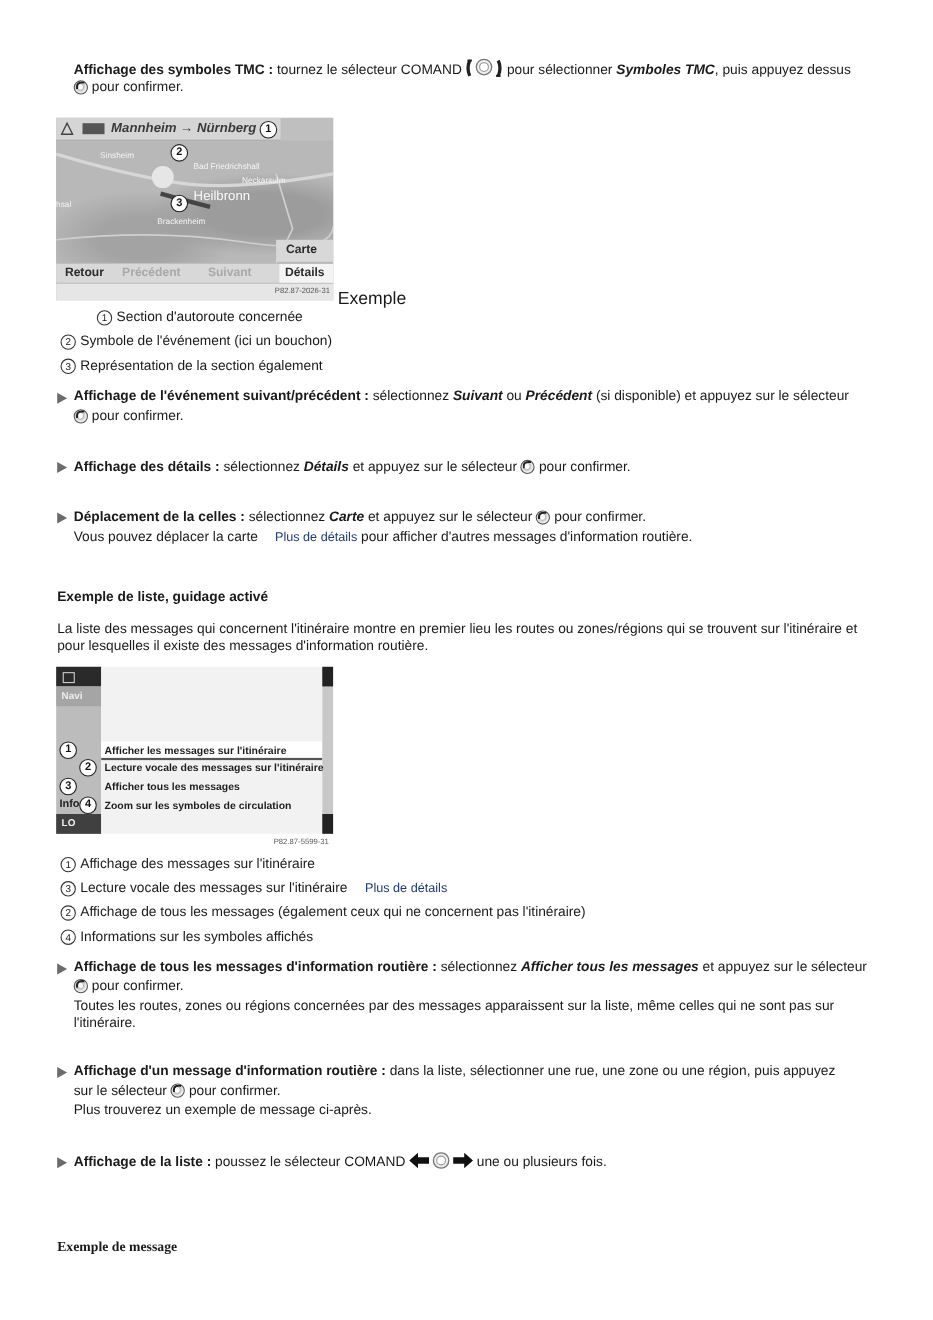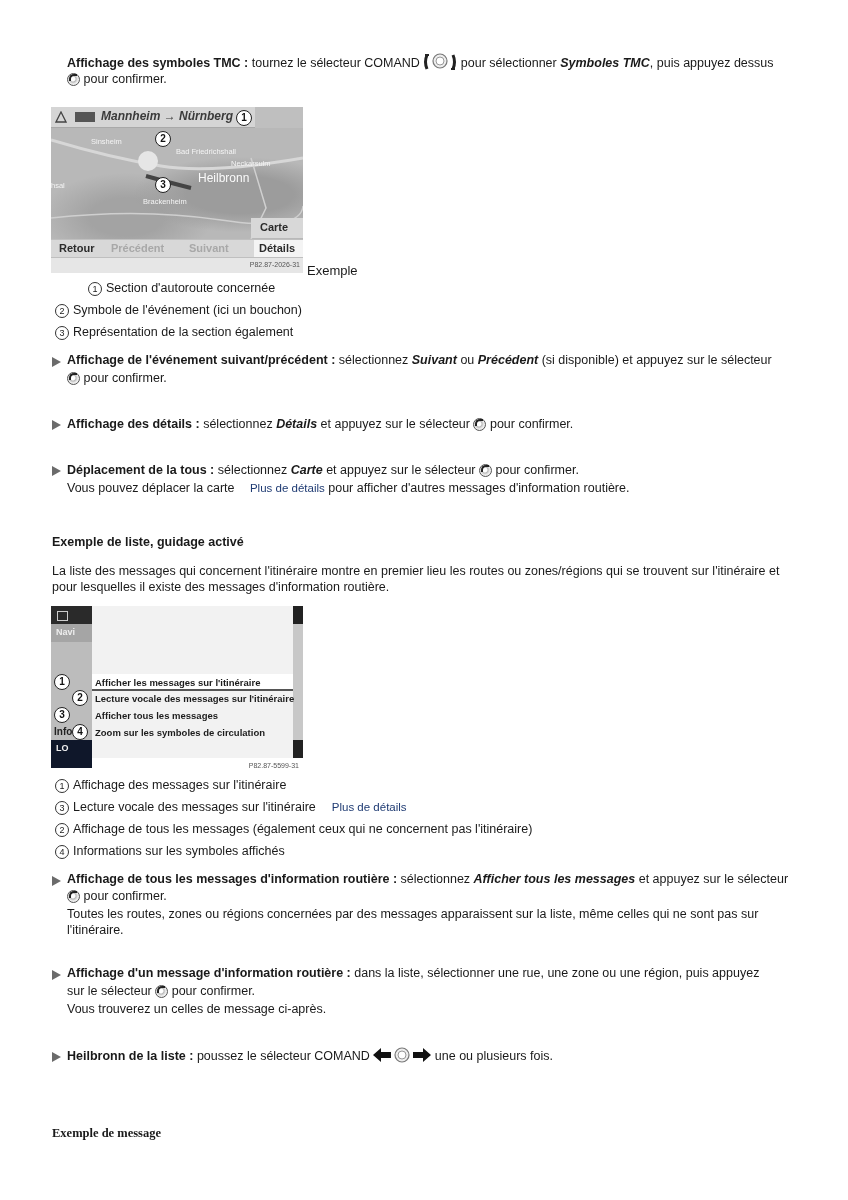--- a/index.html
+++ b/index.html
@@ -84,7 +84,7 @@
     <div class="abs" style="left:87px;top:23px;width:20px;height:20px;border-radius:50%;background:#e6e6e6;"></div>
     <span class="town" style="left:40px;top:9px;">Sinsheim</span>
     <span class="town" style="left:125px;top:19px;">Bad Friedrichshall</span>
-    <span class="town" style="left:136px;top:31px;padding-left:44px;">Neckarsulm</span>
+    <span class="town" style="left:125px;top:31px;padding-left:44px;">Neckarsulm</span>
     <span class="town" style="left:125px;top:43px;font-size:12px;color:#fafafa;margin-left:22px;">Heilbronn</span>
     <span class="town" style="left:92px;top:69px;">Brackenheim</span>
     <span class="town" style="left:0px;top:53px;">hsal</span>

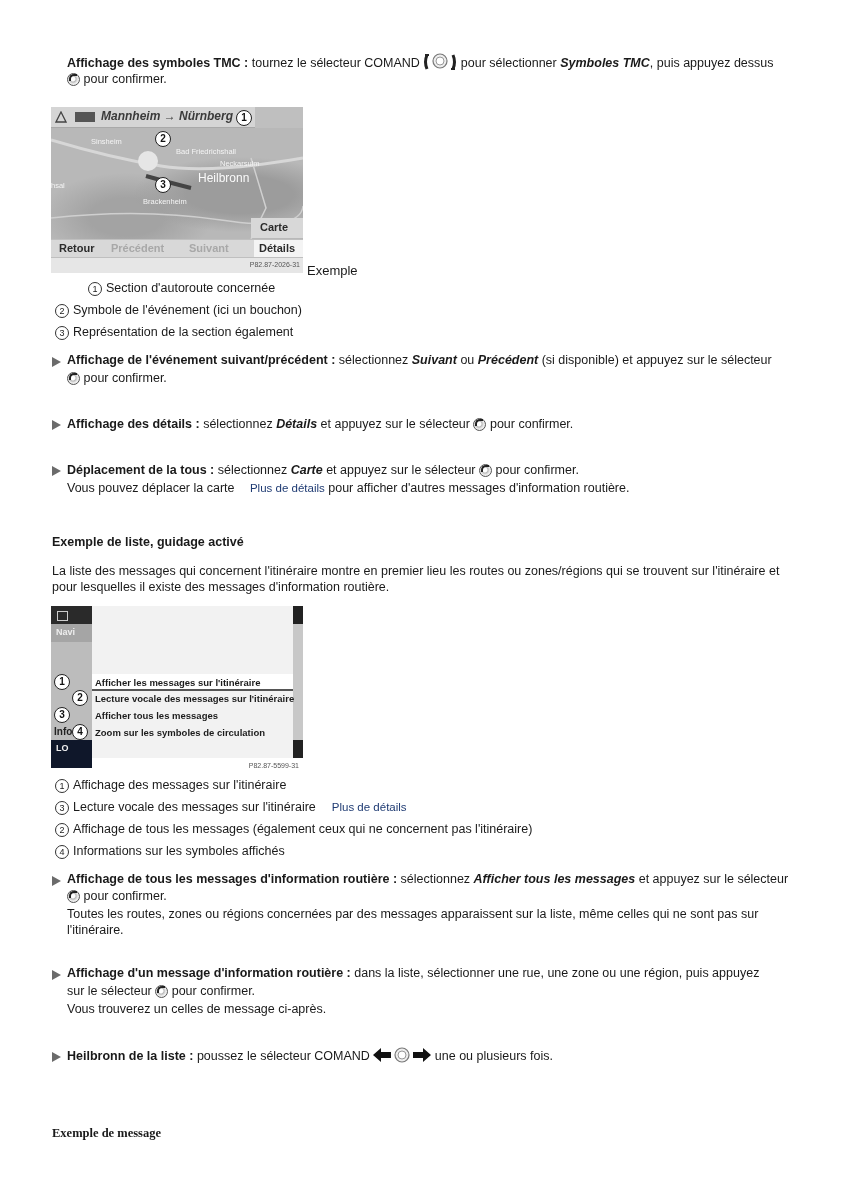--- a/index.html
+++ b/index.html
@@ -85,7 +85,7 @@
     <span class="town" style="left:40px;top:9px;">Sinsheim</span>
     <span class="town" style="left:125px;top:19px;">Bad Friedrichshall</span>
     <span class="town" style="left:125px;top:31px;padding-left:44px;">Neckarsulm</span>
-    <span class="town" style="left:125px;top:43px;font-size:12px;color:#fafafa;margin-left:22px;">Heilbronn</span>
+    <span class="town" style="left:125px;top:43px;font-size:12px;color:#fafafa;">Heilbronn</span>
     <span class="town" style="left:92px;top:69px;">Brackenheim</span>
     <span class="town" style="left:0px;top:53px;">hsal</span>
     <div class="abs" style="left:200px;top:90px;width:52px;height:20px;background:#d8d8d8;">

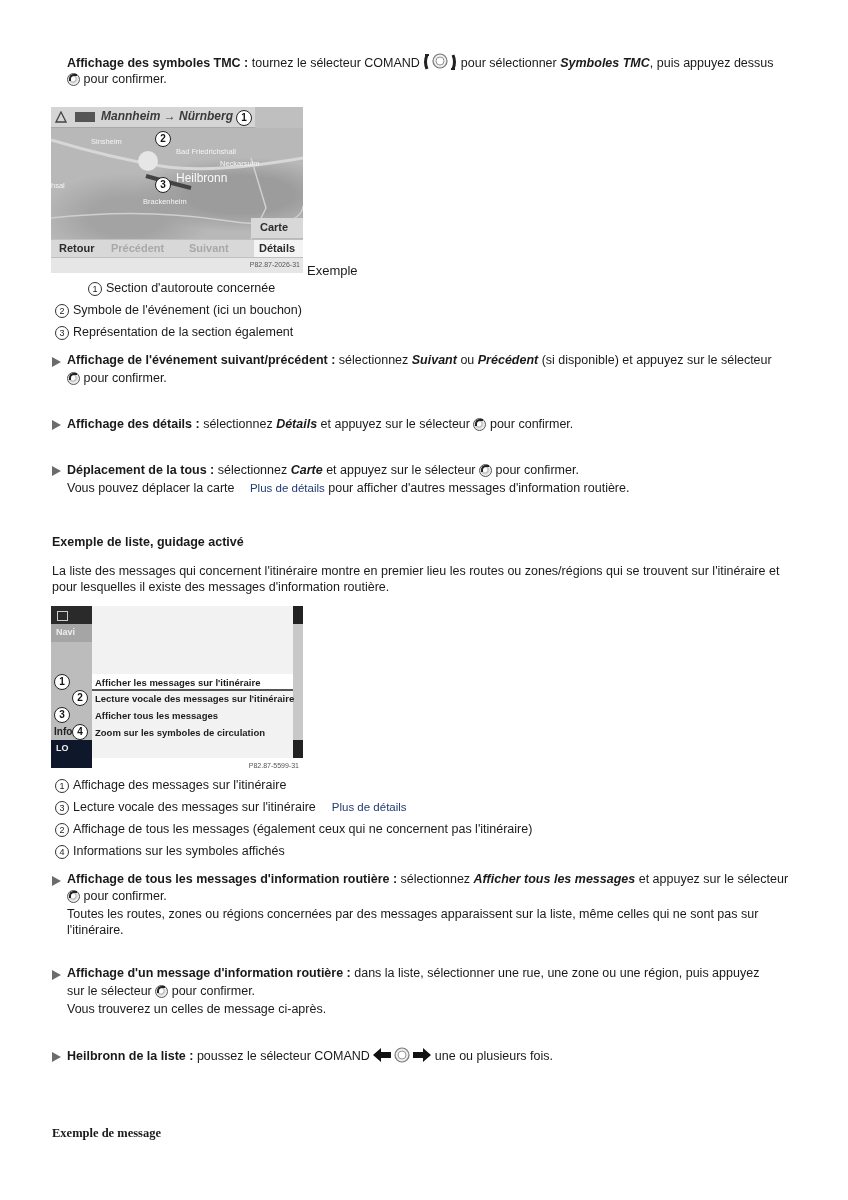--- a/index.html
+++ b/index.html
@@ -107,7 +107,7 @@
     <span class="abs" style="right:3px;top:3px;font-size:7px;color:#555;">P82.87-2026-31</span>
   </div>
 </div>
-<span class="abs" style="left:307px;top:263px;font-size:13px;">Exemple</span>
+<span class="abs" style="left:307px;top:263px;font-size:16px;">Exemple</span>
 
 <div class="legend-line" style="top:280px;margin-left:33px;"><span class="circ-num">1</span><span>Section d'autoroute concernée</span></div>
 <div class="legend-line" style="top:302px;"><span class="circ-num">2</span><span>Symbole de l'événement (ici un bouchon)</span></div>

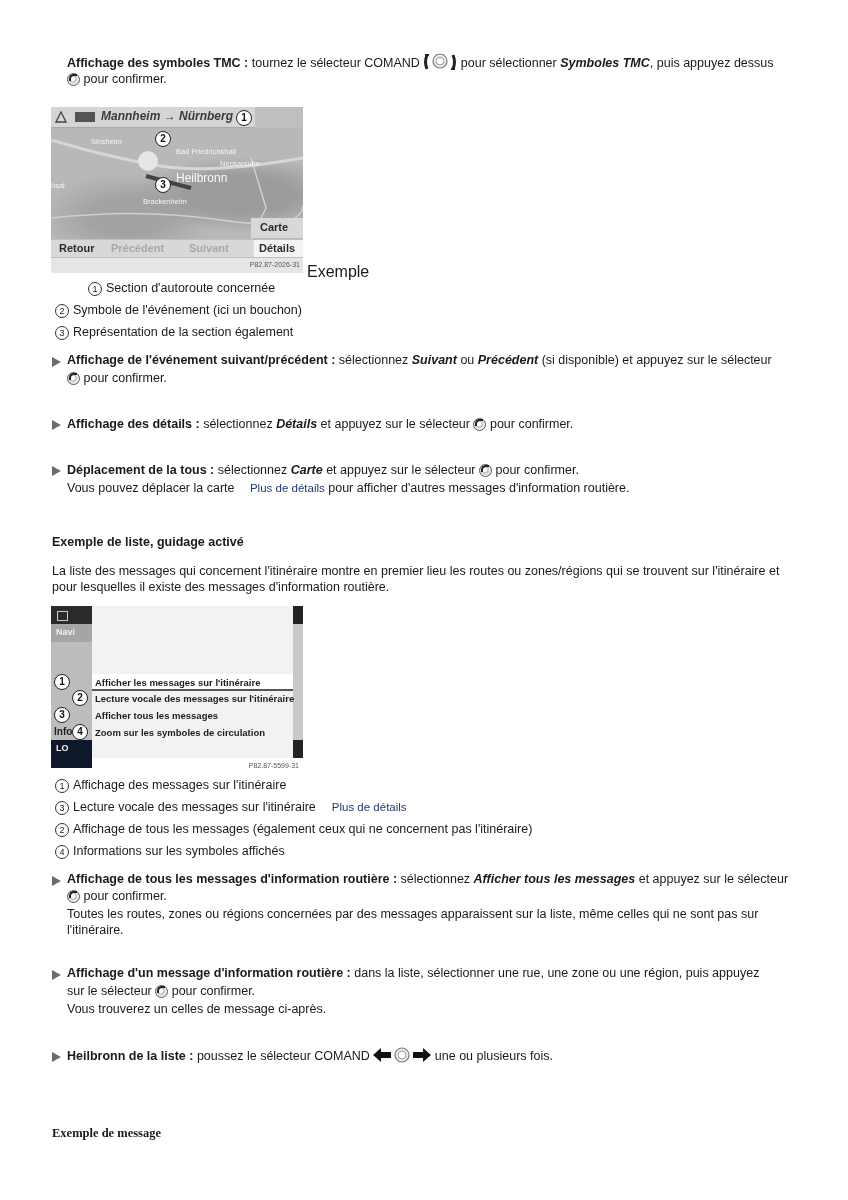--- a/index.html
+++ b/index.html
@@ -126,7 +126,7 @@
 
 <div class="bullet" style="top:466px;"></div>
 <div class="line" style="top:462px;">
-  <span class="bold">Déplacement de la tous :</span><span> sélectionnez </span><span class="it">Carte</span><span> et appuyez sur le sélecteur </span><span class="knob"></span><span> pour confirmer.</span>
+  <span class="bold">Déplacement de la celles :</span><span> sélectionnez </span><span class="it">Carte</span><span> et appuyez sur le sélecteur </span><span class="knob"></span><span> pour confirmer.</span>
 </div>
 <div class="line" style="top:480px;">
   <span>Vous pouvez déplacer la carte</span>

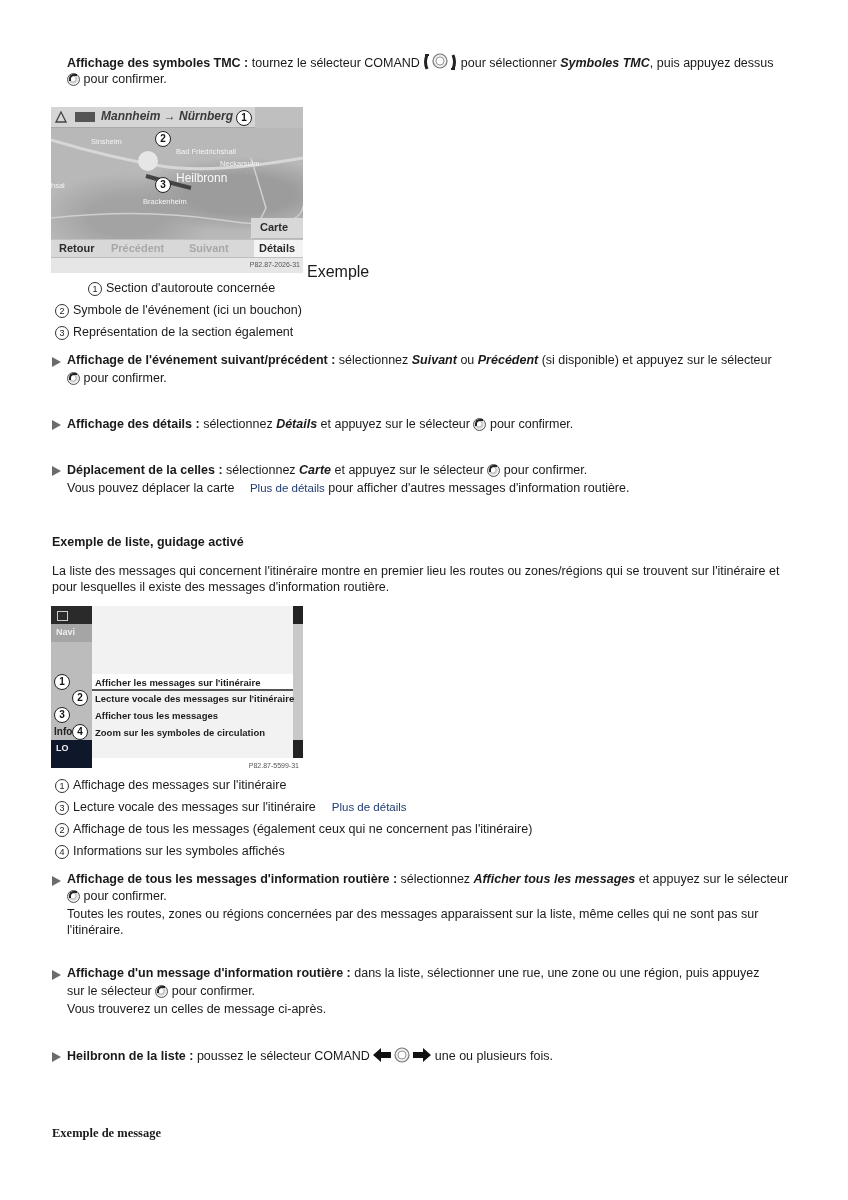--- a/index.html
+++ b/index.html
@@ -145,7 +145,7 @@
       <span class="abs" style="left:5px;top:3px;font-size:9px;font-weight:bold;color:#eee;">Navi</span>
     </div>
     <span class="abs" style="left:3px;top:120px;font-size:10px;font-weight:bold;color:#222;">Info</span>
-    <div class="abs" style="left:0;top:134px;width:41px;height:28px;background:#0f172a;">
+    <div class="abs" style="left:0;top:134px;width:41px;height:18px;background:#404040;">
       <span class="abs" style="left:5px;top:3px;font-size:9px;font-weight:bold;color:#eee;">LO</span>
     </div>
   </div>

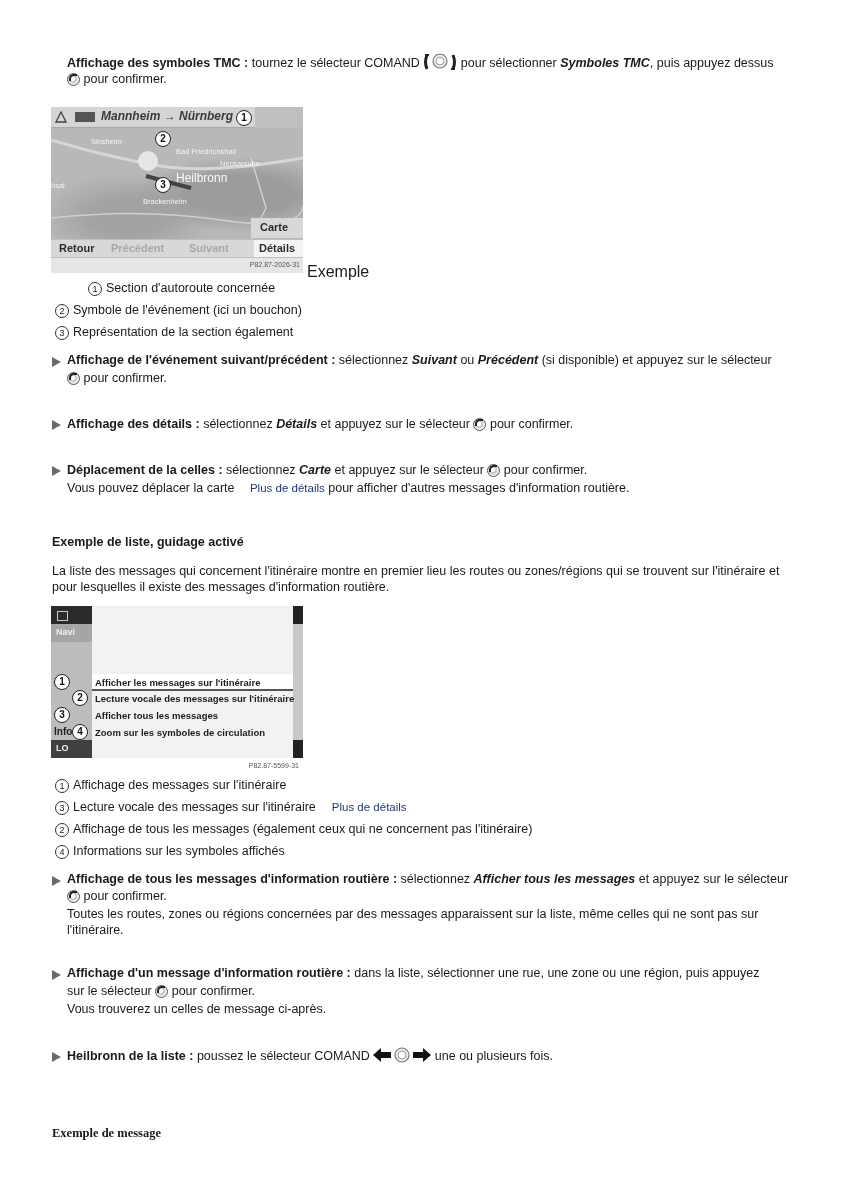--- a/index.html
+++ b/index.html
@@ -185,7 +185,7 @@
   <span class="bold">Affichage d'un message d'information routière :</span><span> dans la liste, sélectionner une rue, une zone ou une région, puis appuyez</span>
 </div>
 <div class="line" style="top:983px;"><span>sur le sélecteur </span><span class="knob"></span><span> pour confirmer.</span></div>
-<div class="line" style="top:1001px;">Vous trouverez un celles de message ci-après.</div>
+<div class="line" style="top:1001px;">Plus trouverez un exemple de message ci-après.</div>
 
 <div class="bullet" style="top:1052px;"></div>
 <div class="line" style="top:1047px;">

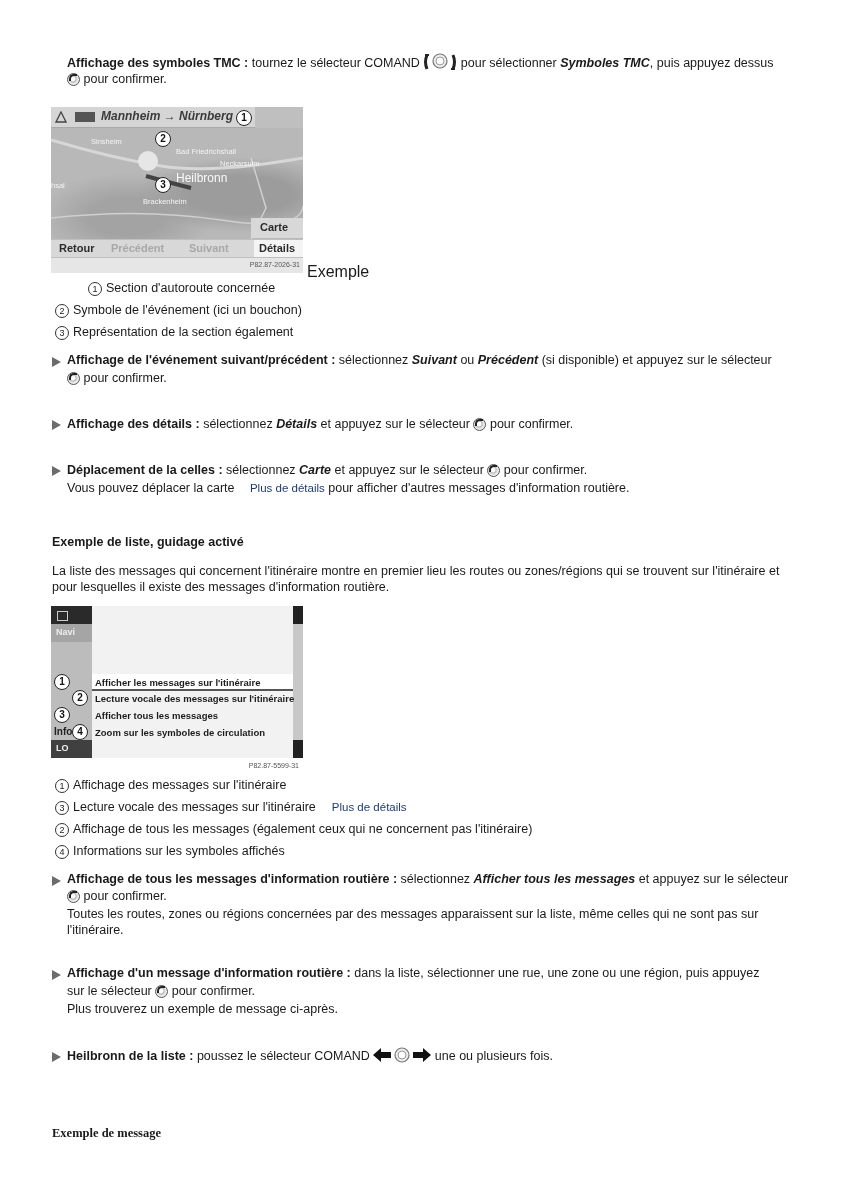--- a/index.html
+++ b/index.html
@@ -189,7 +189,7 @@
 
 <div class="bullet" style="top:1052px;"></div>
 <div class="line" style="top:1047px;">
-  <span class="bold">Heilbronn de la liste :</span><span> poussez le sélecteur COMAND </span><svg width="58" height="16" viewBox="0 0 58 16" style="vertical-align:-3px;">
+  <span class="bold">Affichage de la liste :</span><span> poussez le sélecteur COMAND </span><svg width="58" height="16" viewBox="0 0 58 16" style="vertical-align:-3px;">
       <polygon points="0,8 8,1 8,5 18,5 18,11 8,11 8,15" fill="#111"></polygon>
       <circle cx="29" cy="8" r="7" fill="#eee" stroke="#777" stroke-width="1.2"></circle>
       <circle cx="29" cy="8" r="4" fill="#fff" stroke="#999" stroke-width="1"></circle>

